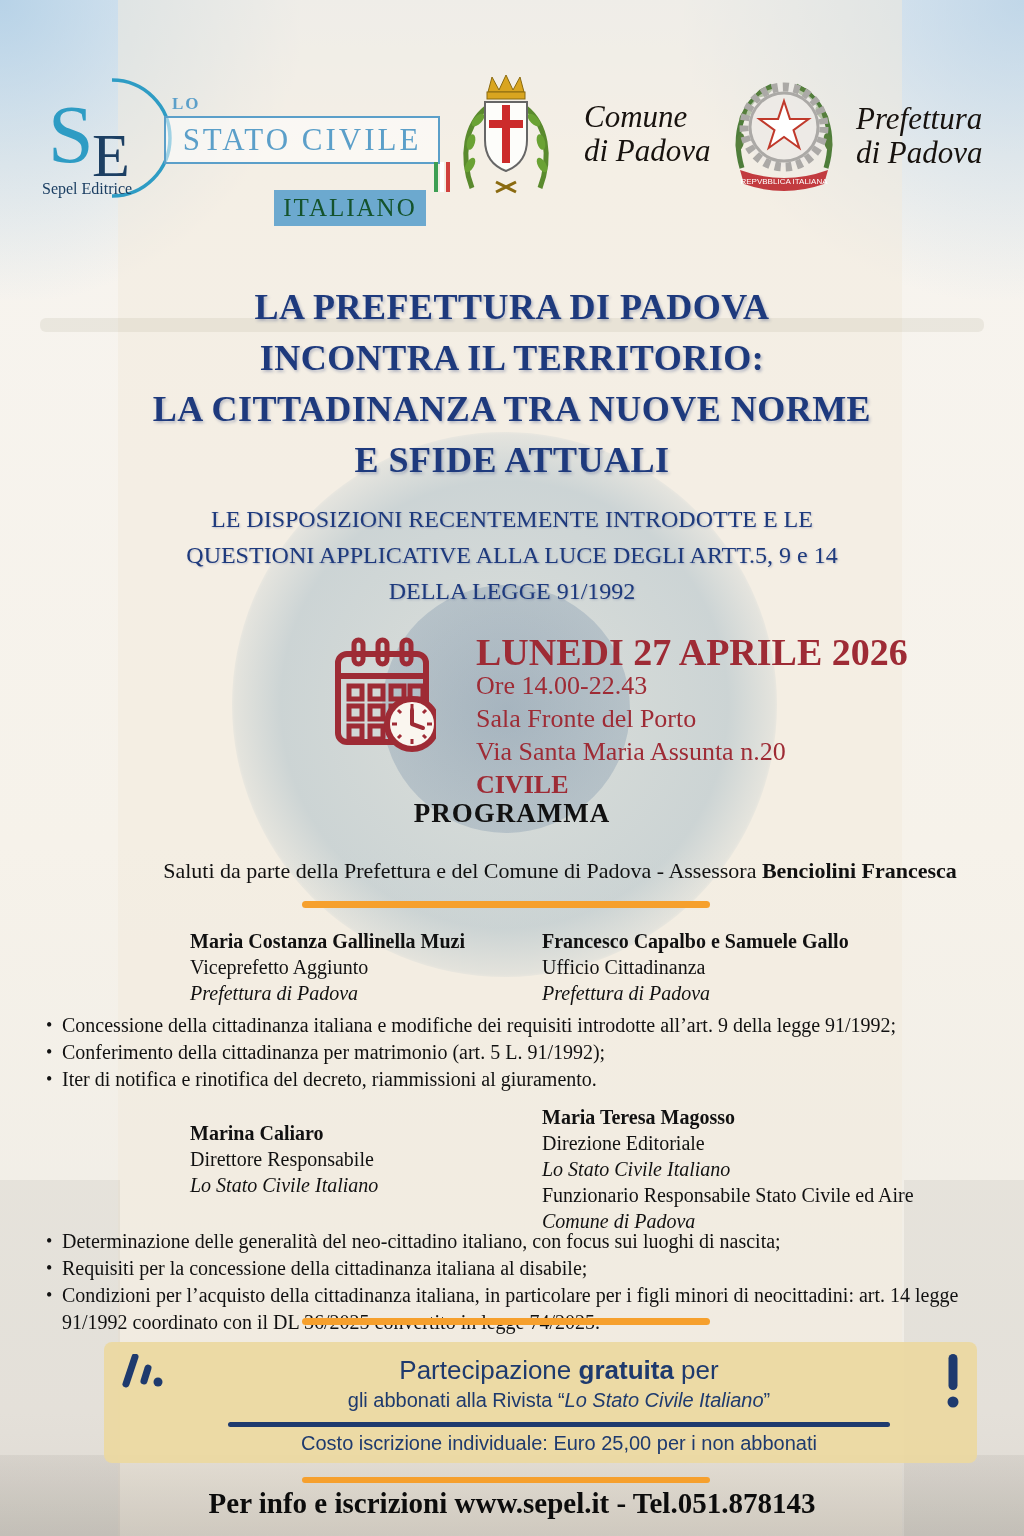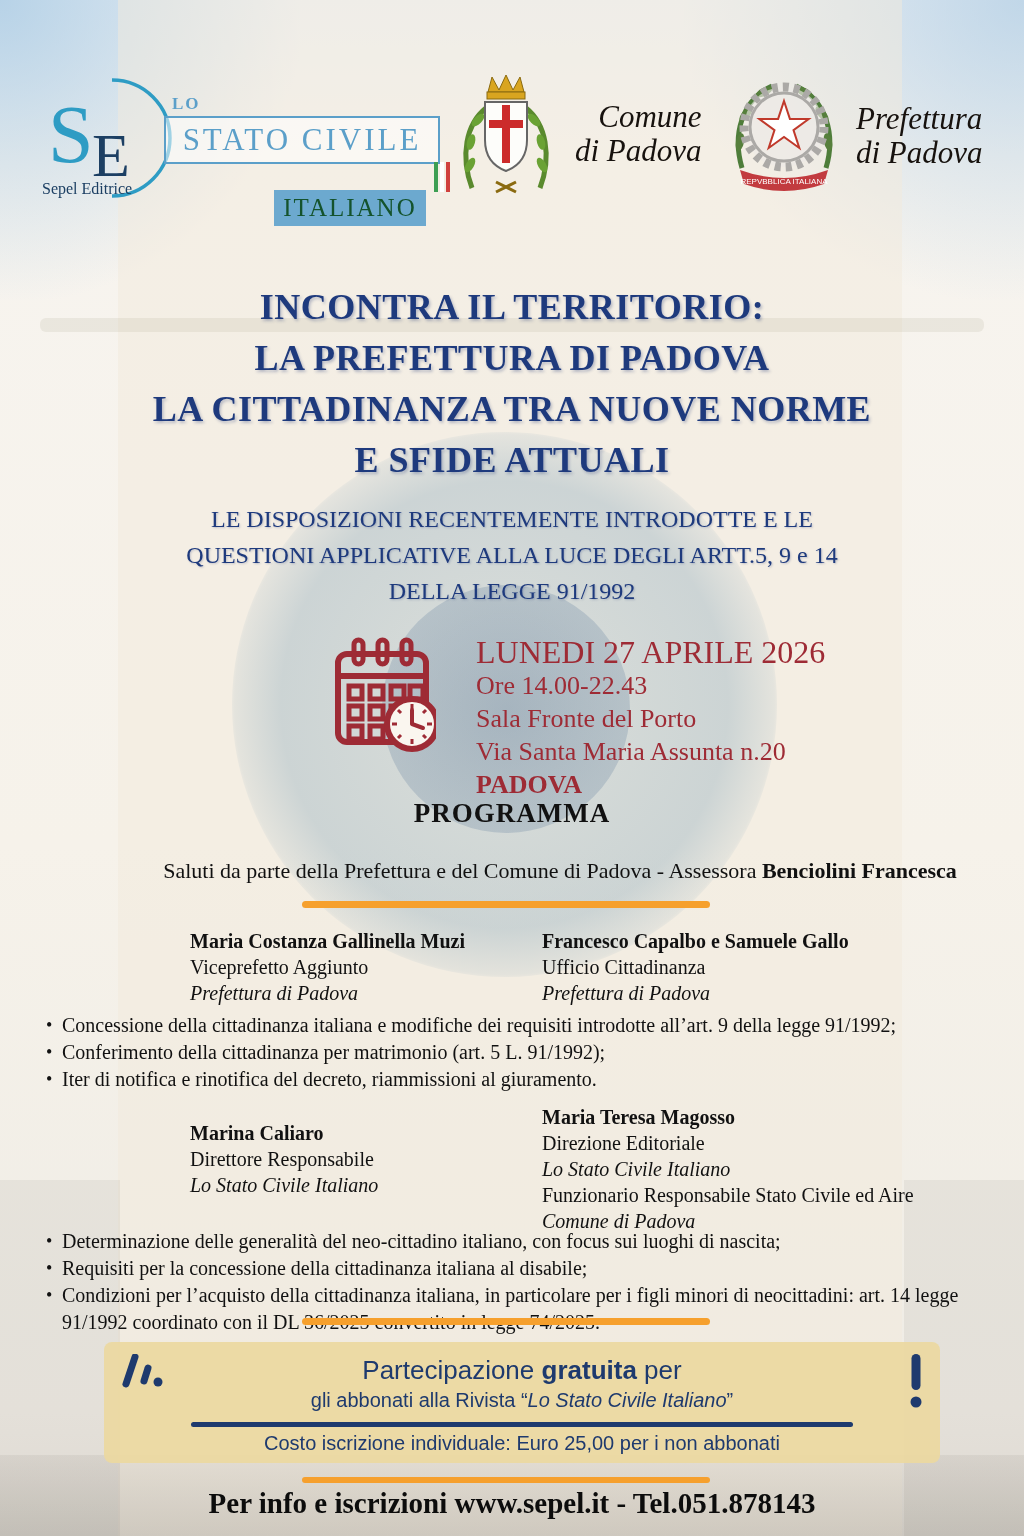--- a/index.html
+++ b/index.html
@@ -34,7 +34,7 @@
   .flag span{display:block;width:4px;height:30px;}
   .flag .g{background:#3d9e52;} .flag .w{background:#ffffff;} .flag .r{background:#d0413e;}
   .logo-group{position:absolute;display:flex;align-items:flex-start;}
-  .comune{left:458px;top:70px;gap:21px;text-align:right;}
+  .comune{left:458px;top:70px;gap:30px;}
   .prefettura{left:726px;top:72px;gap:12px;}
   .logo-text{font-style:italic;font-size:31px;line-height:34px;color:#17120e;margin-top:30px;}
 

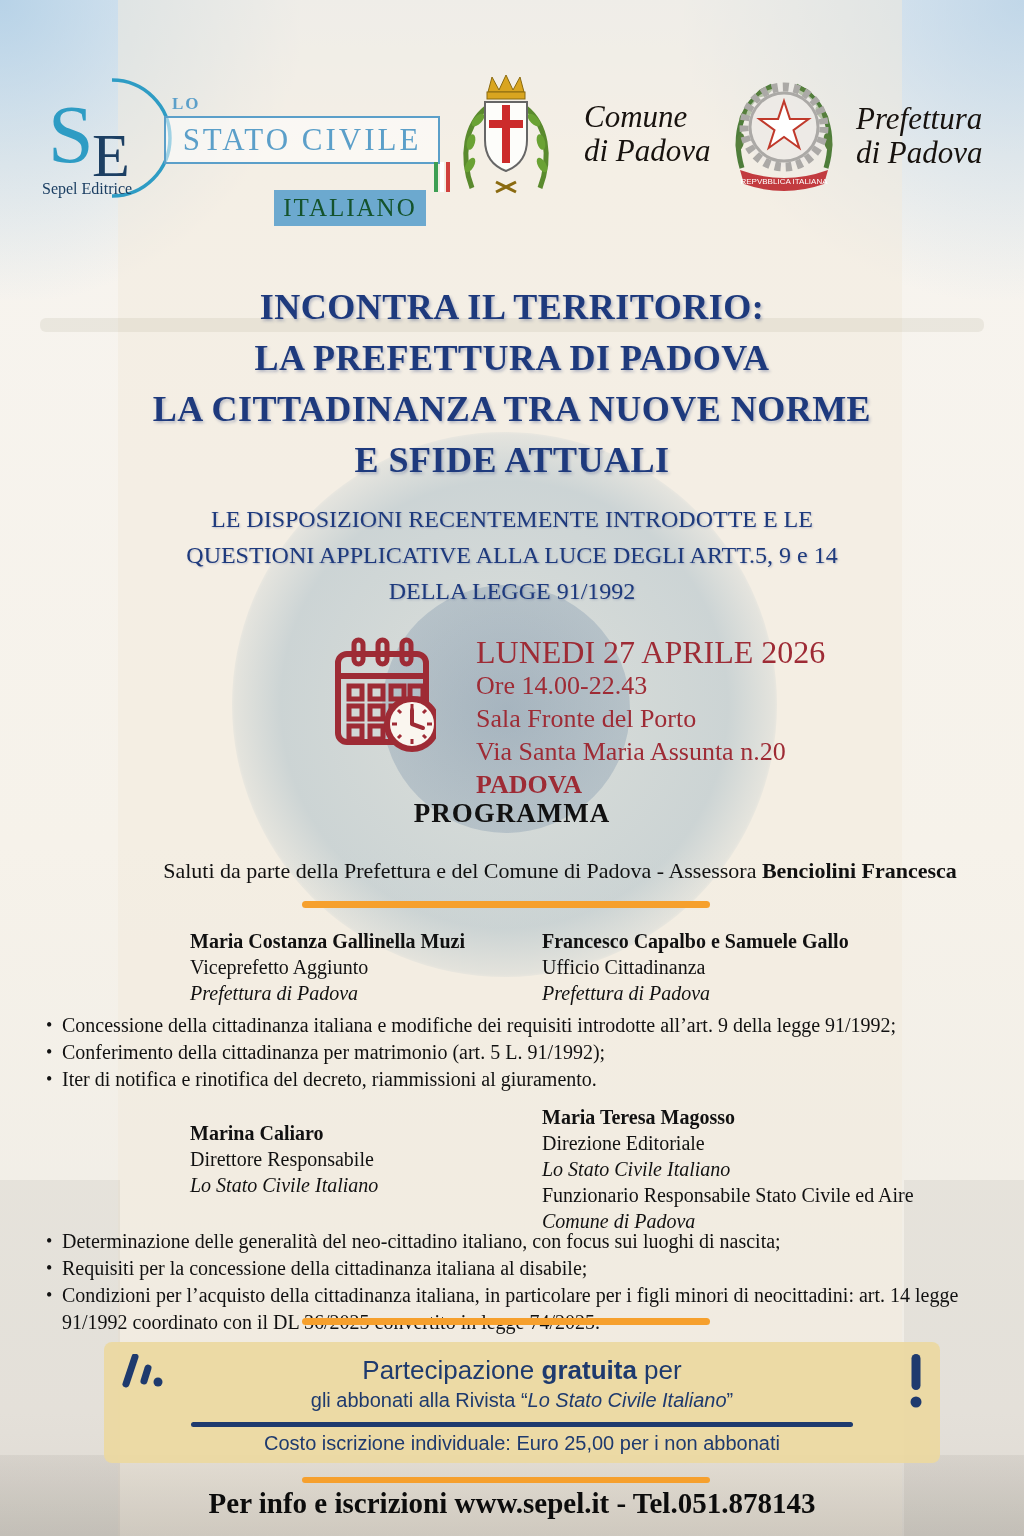--- a/index.html
+++ b/index.html
@@ -168,8 +168,8 @@
   </div>
 
   <div class="title">
+    <div>LA PREFETTURA DI PADOVA</div>
     <div>INCONTRA IL TERRITORIO:</div>
-    <div>LA PREFETTURA DI PADOVA</div>
     <div>LA CITTADINANZA TRA NUOVE NORME</div>
     <div>E SFIDE ATTUALI</div>
   </div>

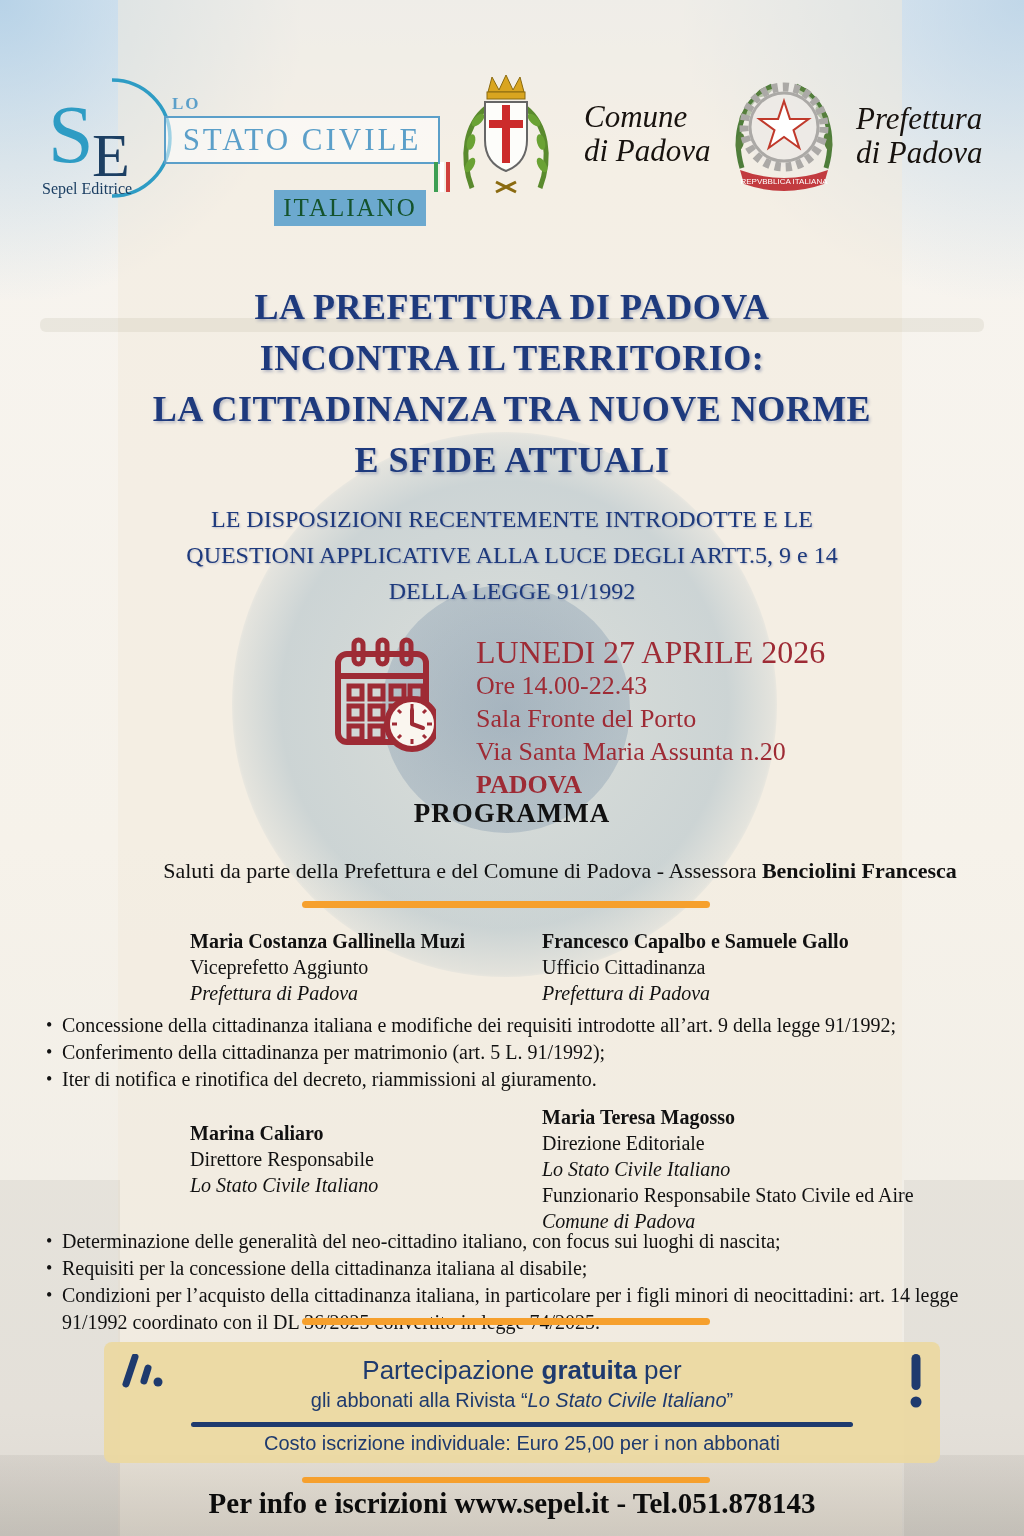--- a/index.html
+++ b/index.html
@@ -47,7 +47,7 @@
   
   .event{position:absolute;top:636px;left:330px;display:flex;gap:40px;align-items:flex-start;}
   .event-text{color:#9e2b35;font-size:26px;line-height:33px;}
-  .event-date{font-weight:normal;font-size:32px;}
+  .event-date{font-weight:bold;font-size:38px;}
   .event-city{font-weight:bold;}
 
   

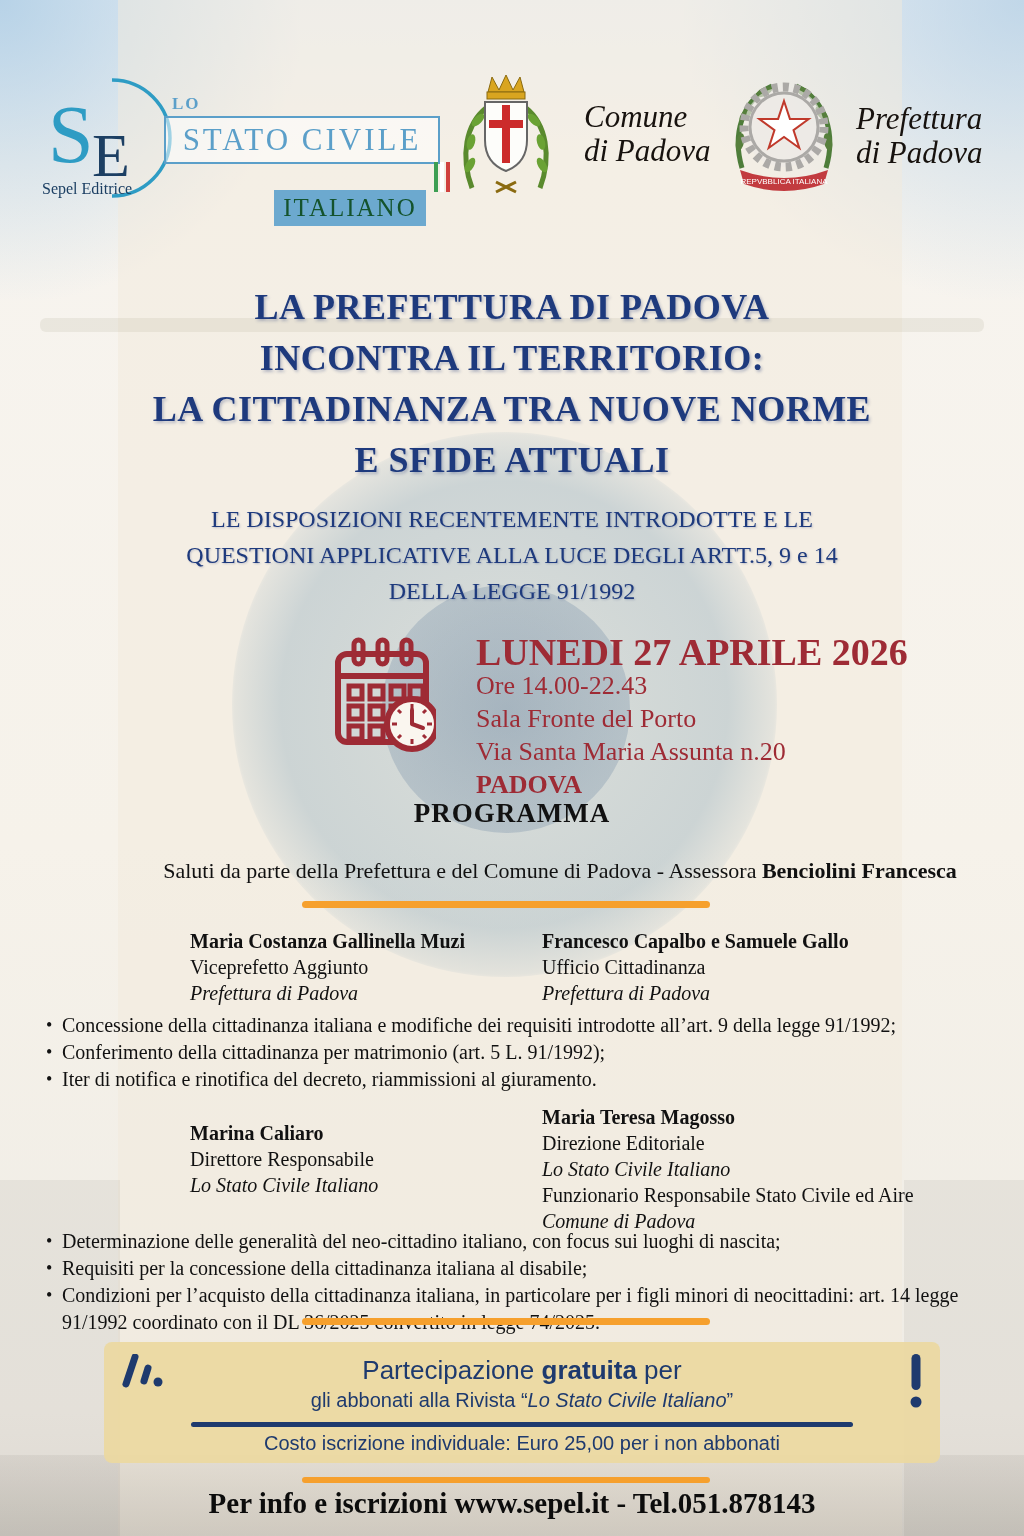--- a/index.html
+++ b/index.html
@@ -217,7 +217,7 @@
       <div>Ore 14.00-22.43</div>
       <div>Sala Fronte del Porto</div>
       <div>Via Santa Maria Assunta n.20</div>
-      <div class="event-city">PADOVA</div>
+      <div class="event-city">CIVILE</div>
     </div>
   </div>
 

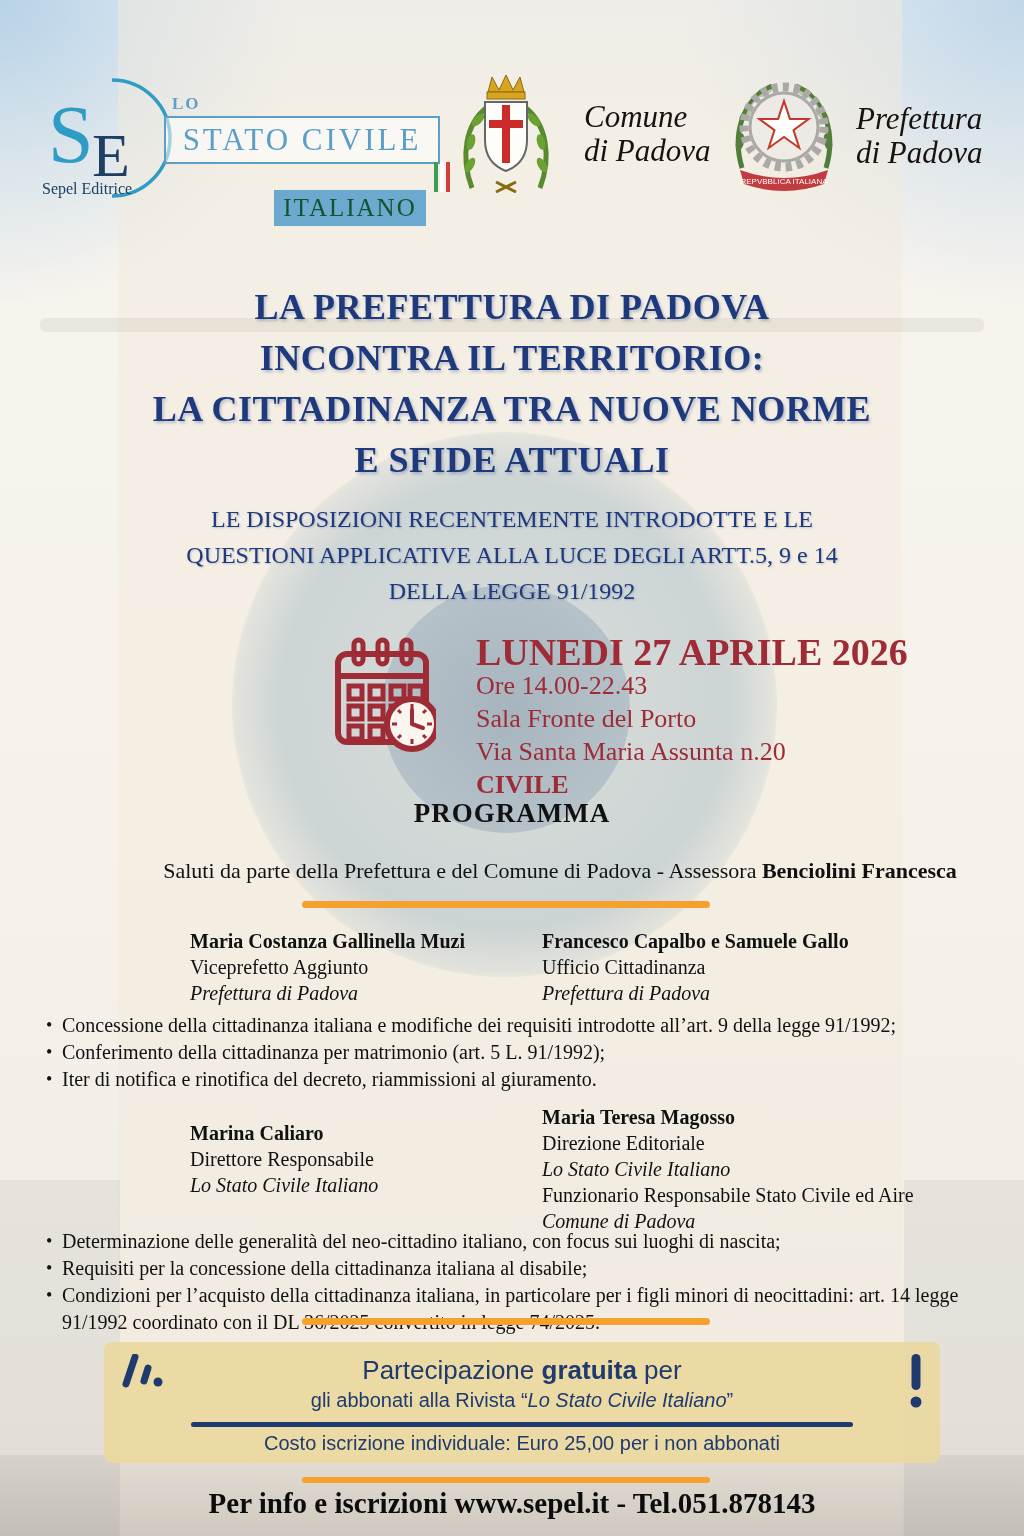--- a/index.html
+++ b/index.html
@@ -70,7 +70,7 @@
 
   
   .banner{position:absolute;left:104px;top:1342px;width:836px;height:121px;background:rgba(236,216,160,.93);
-     border-radius:8px;text-align:center;color:#1e3a6e;font-family:"Liberation Sans",sans-serif;}
+     border-radius:8px;text-align:center;color:#1e3a6e;font-family:"Liberation Sans",sans-serif;padding-left:37px;}
   .banner-l1{margin-top:13px;font-size:26px;}
   .banner-l1 b{font-weight:bold;}
   .banner-l2{margin-top:3px;font-size:20px;}

